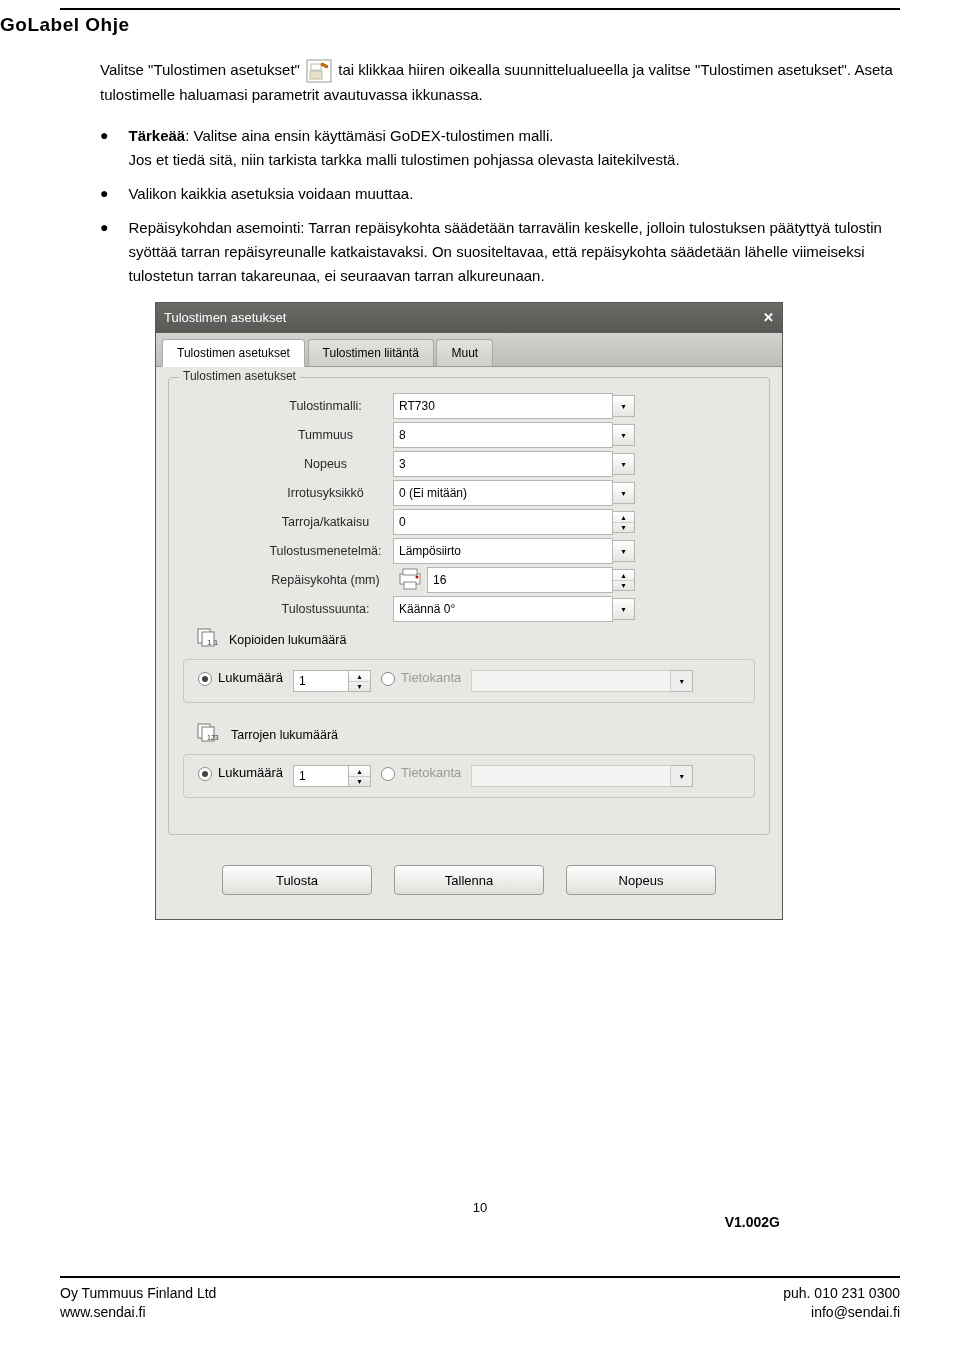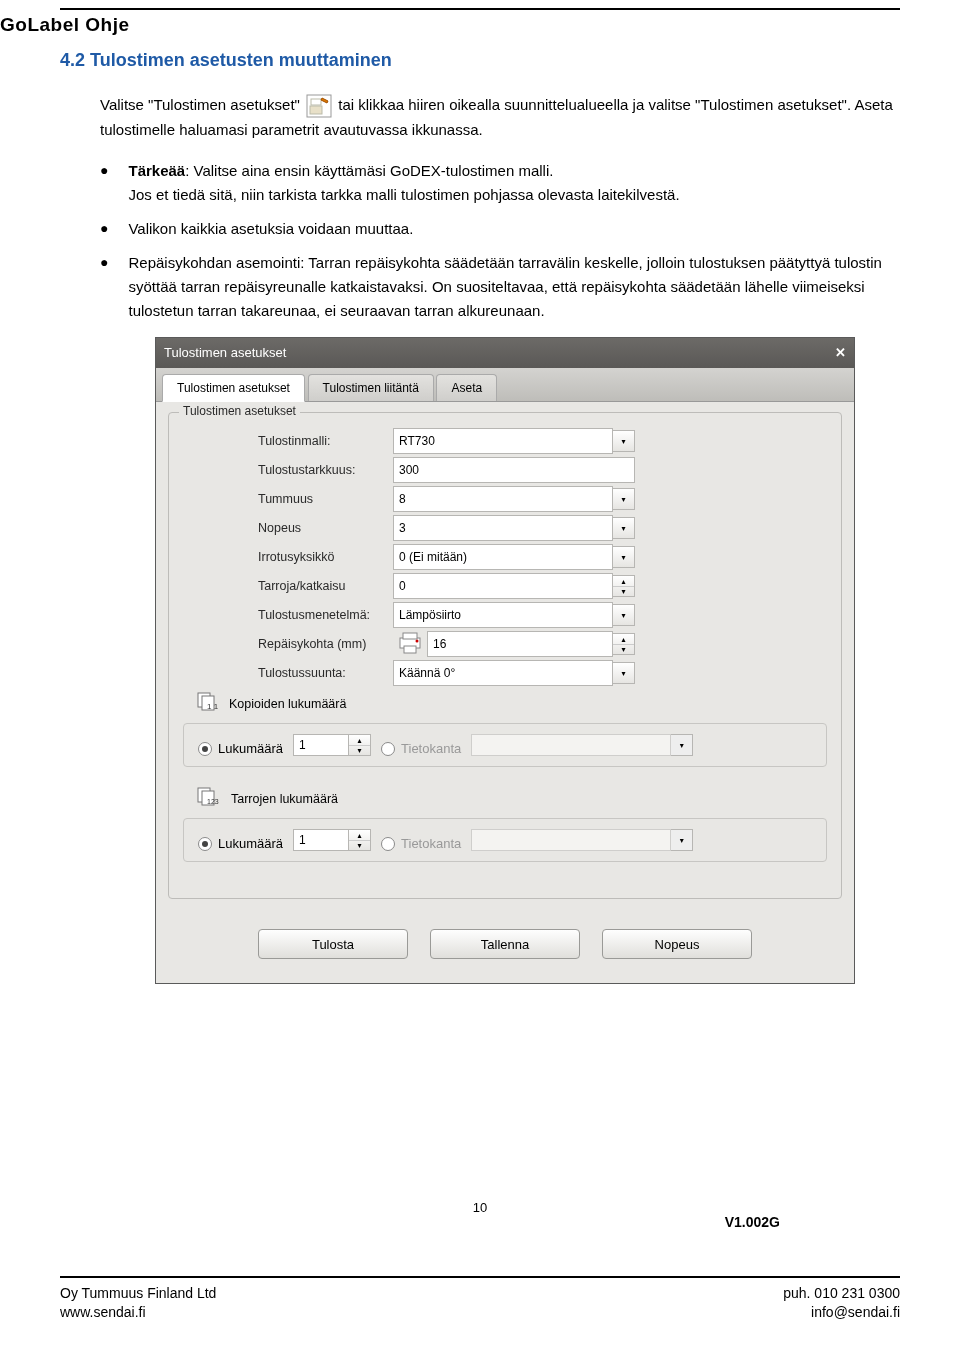--- a/index.html
+++ b/index.html
@@ -286,7 +286,6 @@
 <div class="header-title">GoLabel Ohje</div>
 
 <div class="page">
-  <div class="section-title">4.2  Tulostimen asetusten muuttaminen</div>
 
   <div class="intro">
     <span>Valitse "Tulostimen asetukset"</span>

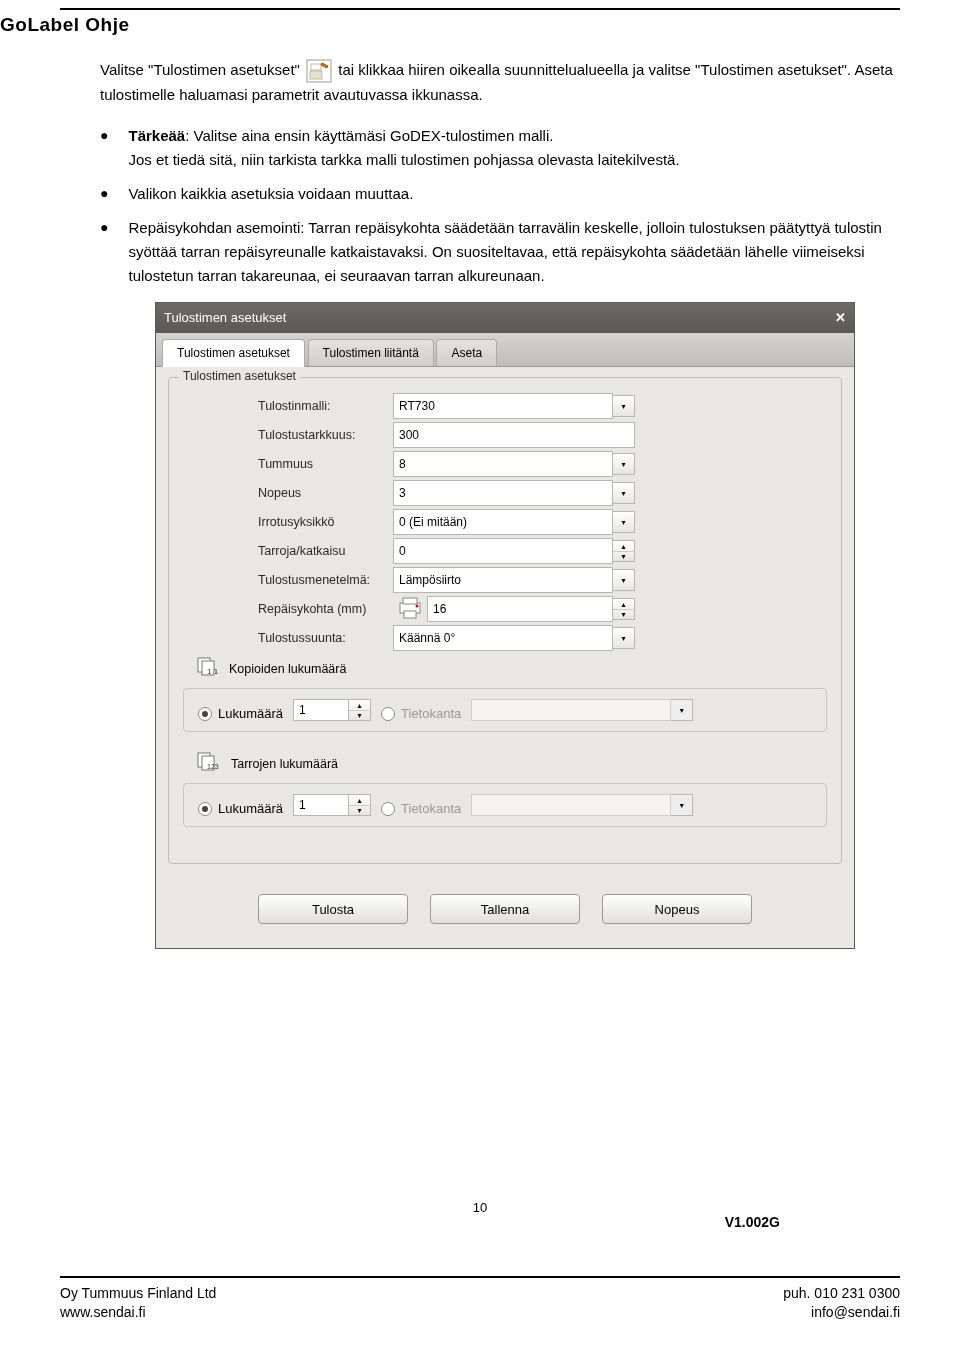--- a/index.html
+++ b/index.html
@@ -62,7 +62,7 @@
 
   
   .dialog {
-    width: 700px;
+    width: 628px;
     margin: 14px 0 0 95px;
     border: 1px solid #5a5a5a;
     background: #fef9c3;

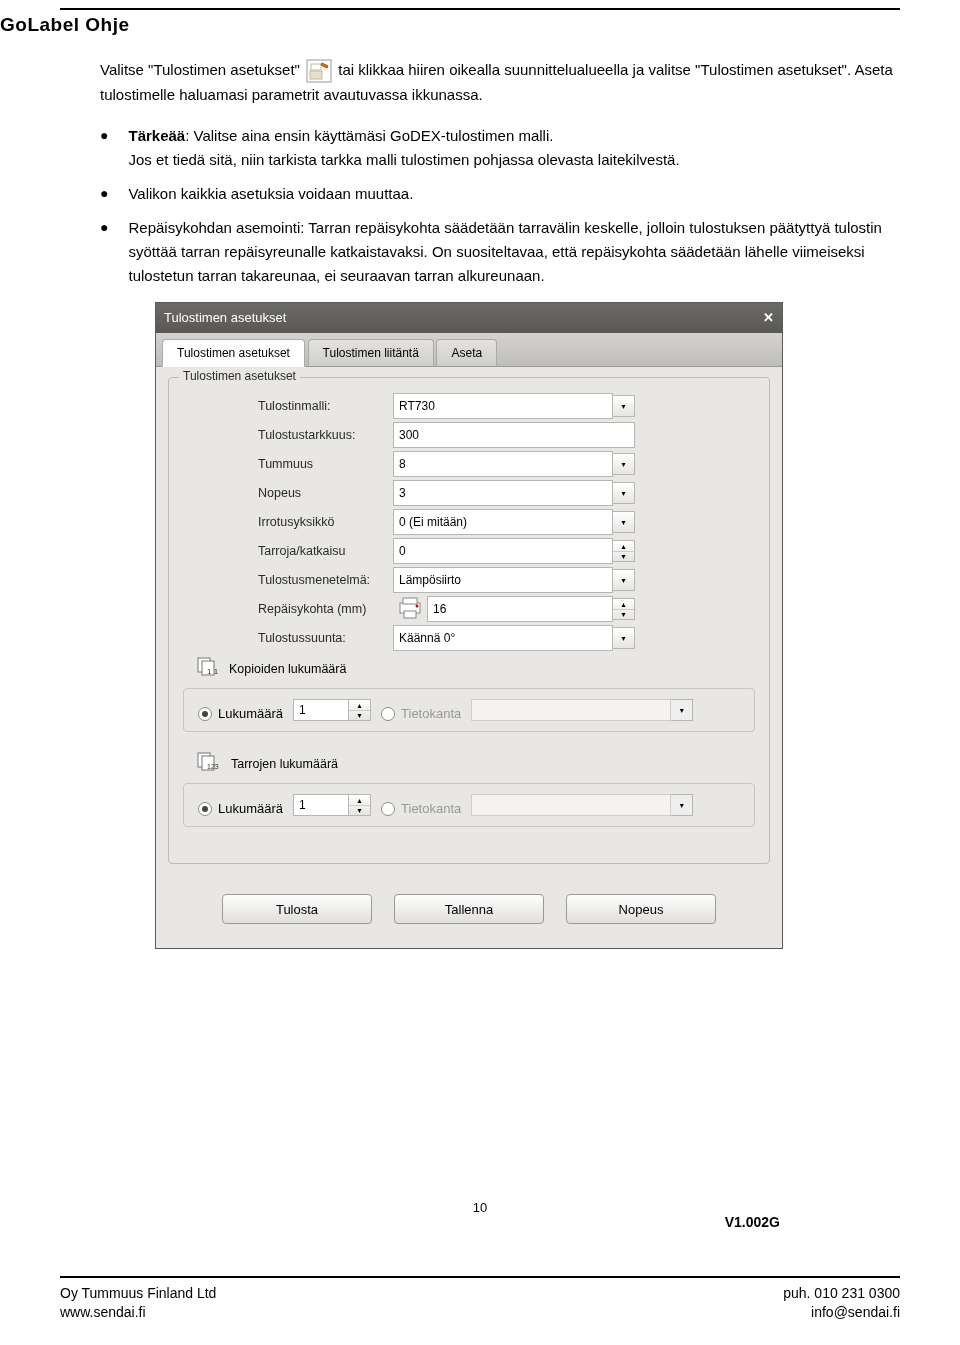--- a/index.html
+++ b/index.html
@@ -324,7 +324,7 @@
     <div class="tabbar">
       <span class="tab active">Tulostimen asetukset</span>
       <span class="tab">Tulostimen liitäntä</span>
-      <span class="tab">Aseta</span>
+      <span class="tab">Muut</span>
     </div>
     <div class="panel">
       <div class="fieldset">

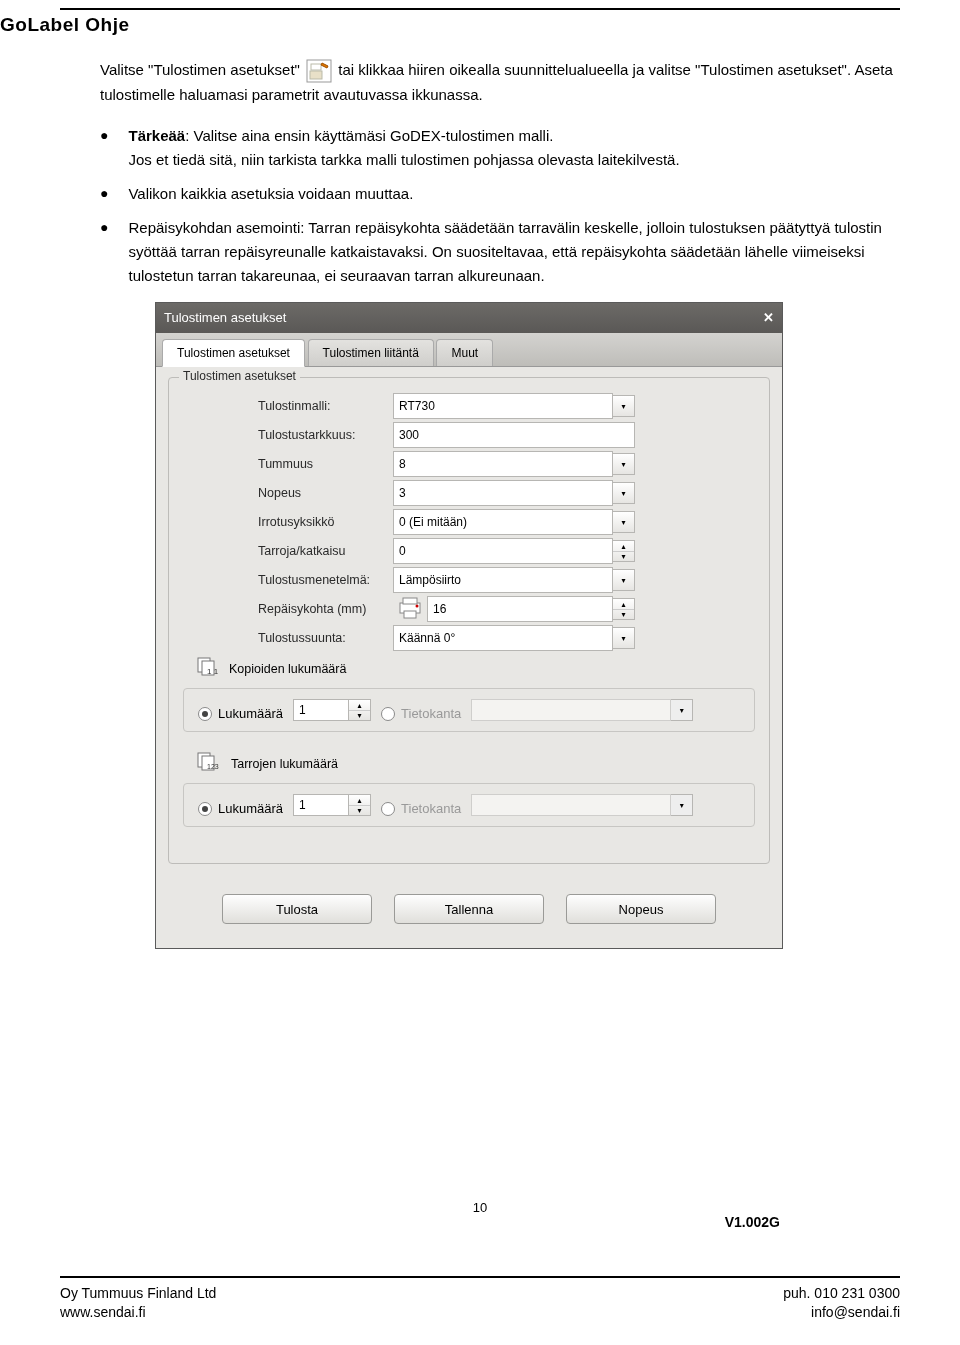--- a/index.html
+++ b/index.html
@@ -133,7 +133,7 @@
   }
   .lbl {
     width: 210px;
-    text-align: left;
+    text-align: center;
     font-size: 12.5px;
     color: #2a2a2a;
     padding-left: 75px;

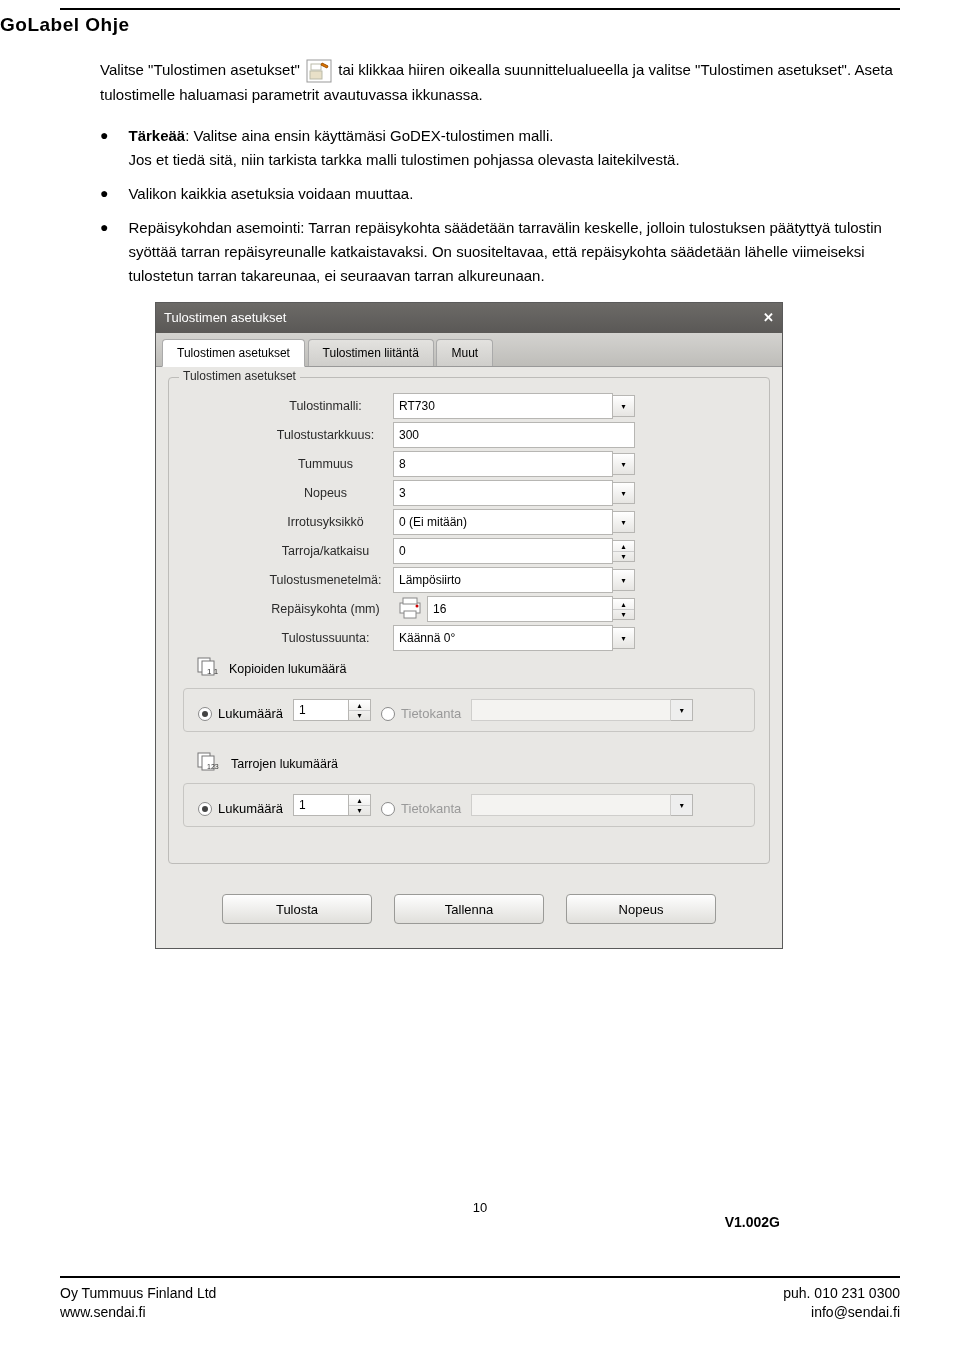--- a/index.html
+++ b/index.html
@@ -336,12 +336,6 @@
             <input class="input" value="RT730" style="">
             <span class="combo-btn">▾</span>
           </span>
-        </div>
-        <div class="row">
-          <span class="lbl">Tulostustarkkuus:</span>
-          <span class="ctrl">
-              <input class="input" style="width: 242px;" value="300">
-            </span>
         </div>
         <div class="row">
           <span class="lbl">Tummuus</span>

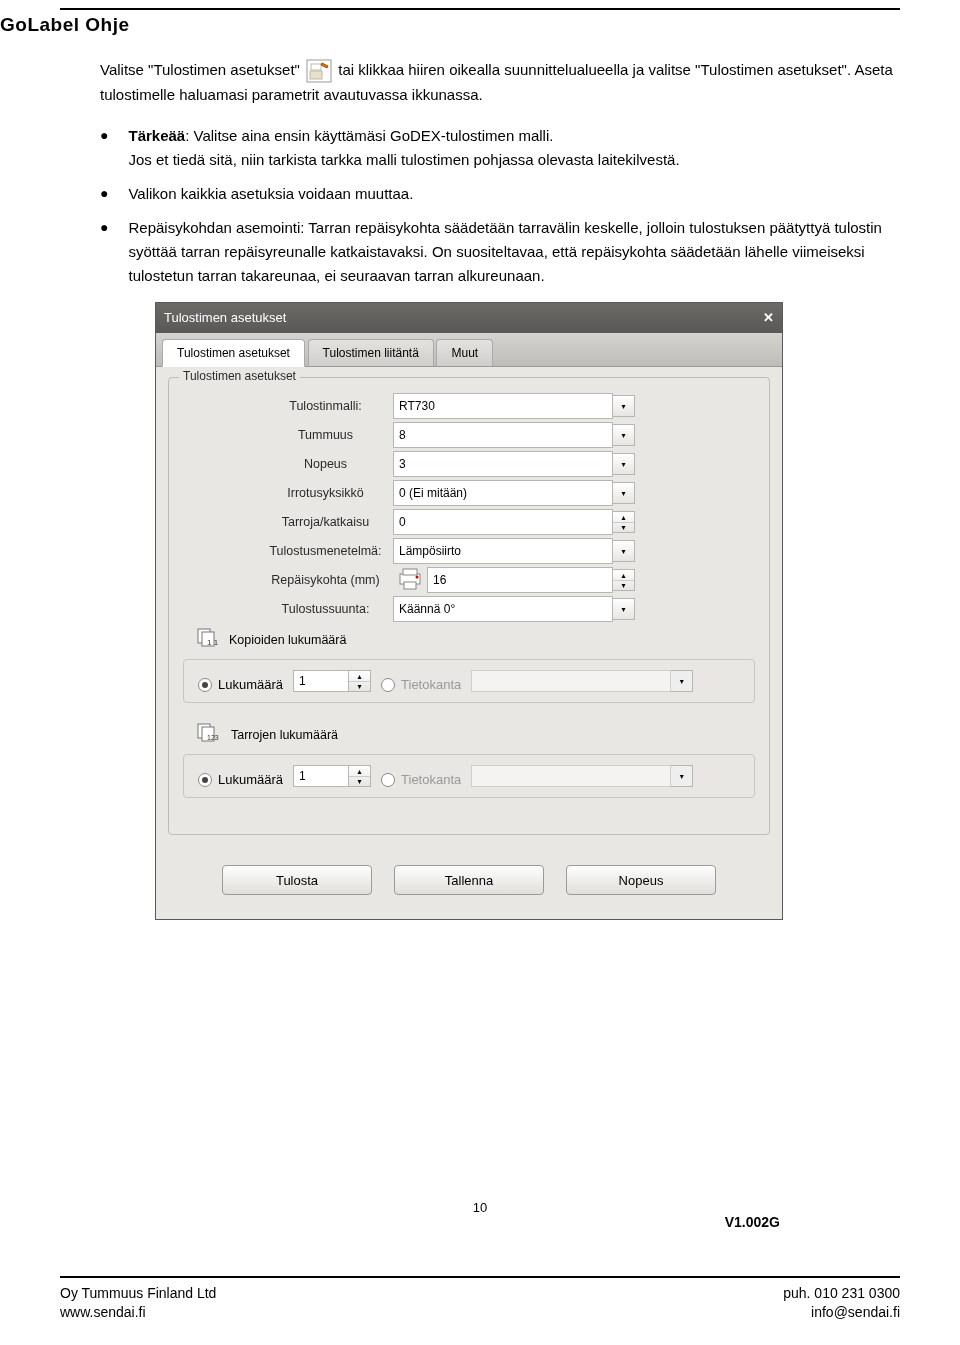--- a/index.html
+++ b/index.html
@@ -193,7 +193,7 @@
     padding: 10px 14px;
     margin: 8px 0 20px 0;
     display:flex;
-    align-items:flex-end;
+    align-items:flex-start;
     gap: 10px;
   }
   .subgroup-title {

